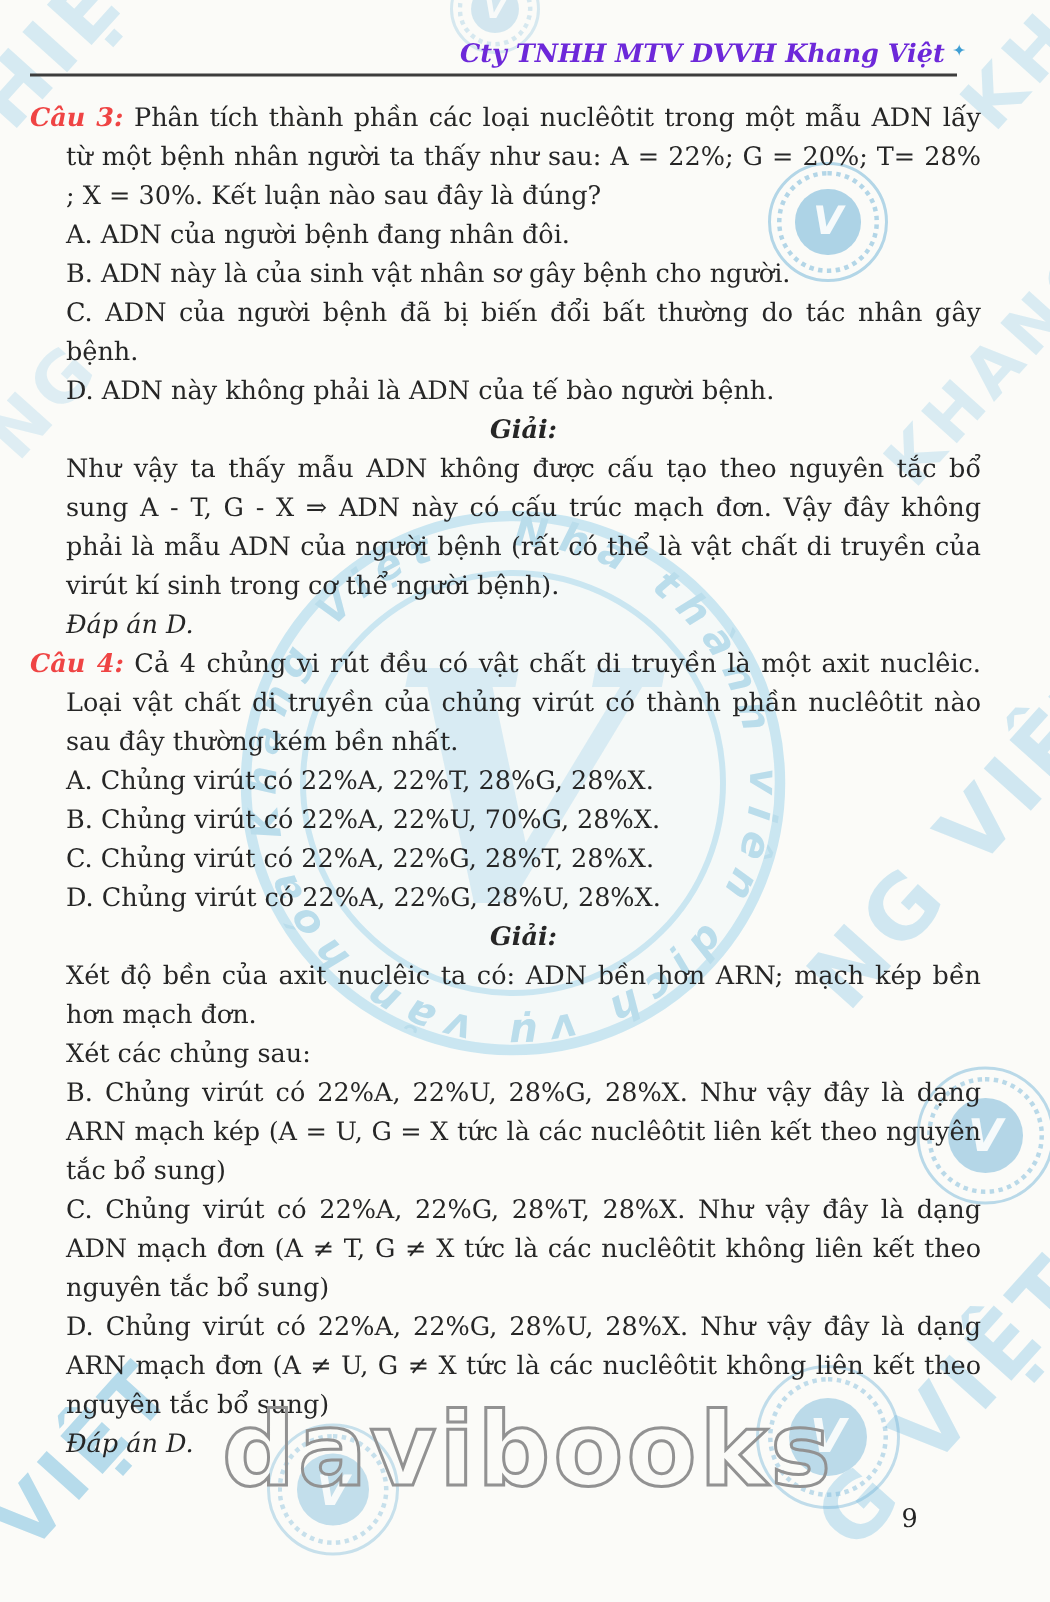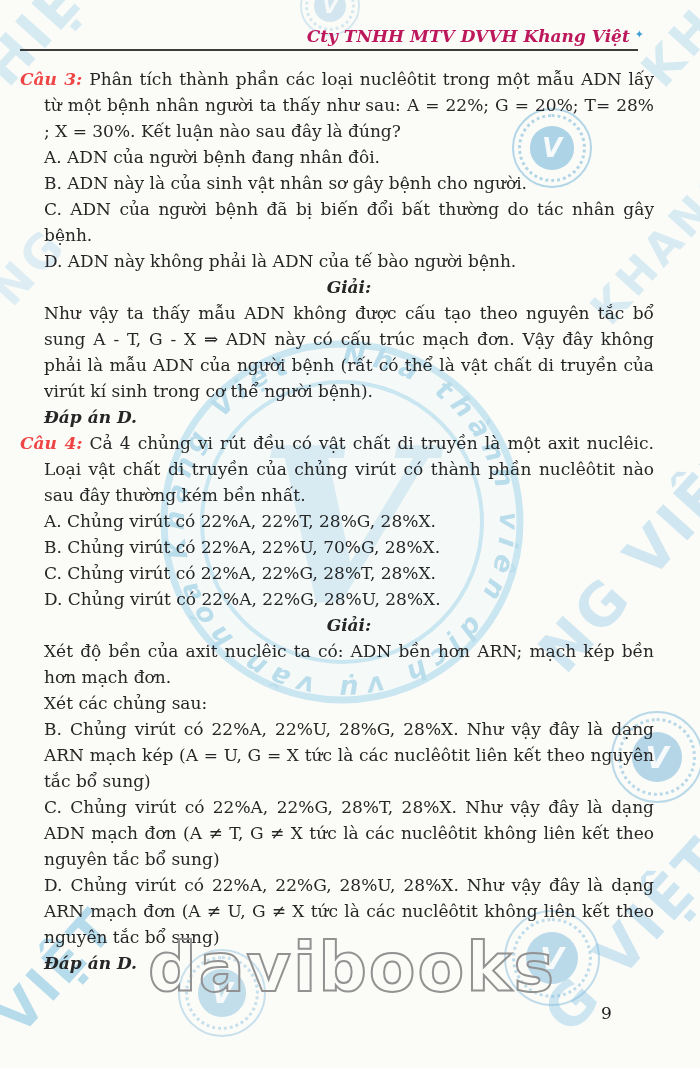--- a/index.html
+++ b/index.html
@@ -27,7 +27,7 @@
   
   .content{position:absolute; inset:0; z-index:1;}
   .header{margin:26px 56px 0 0; text-align:right;}
-  .company{font-weight:bold; font-style:italic; font-size:17px; color:#be185d;}
+  .company{font-weight:bold; font-style:italic; font-size:17px; color:#6d28d9;}
   .hmark{color:#3f9fd4; font-size:11px; vertical-align:4px; margin-left:5px;}
   .rule{margin:3px 62px 0 20px; border-top:2px solid #3c3c3c; height:0;}
   .body{

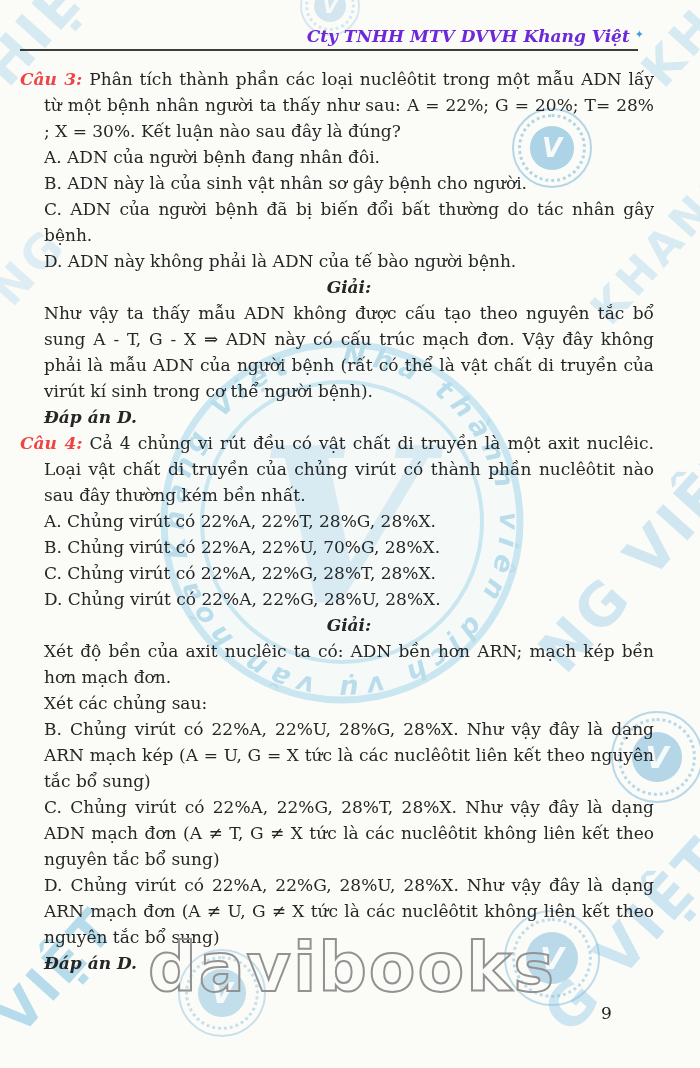--- a/index.html
+++ b/index.html
@@ -38,7 +38,7 @@
   .qpara{text-indent:-24px; padding-left:0;}
   .qlabel{font-weight:bold; font-style:italic; margin-right:7px; color:#ef4444;}
   .giai{text-align:center; font-weight:bold; font-style:italic;}
-  .ans{font-weight:bold; font-style:italic;}
+  .ans{font-weight:normal; font-style:italic;}
   .davibooks{
     position:absolute; left:148px; top:928px;
     font-family:"DejaVu Sans","Liberation Sans",sans-serif; font-weight:bold;

